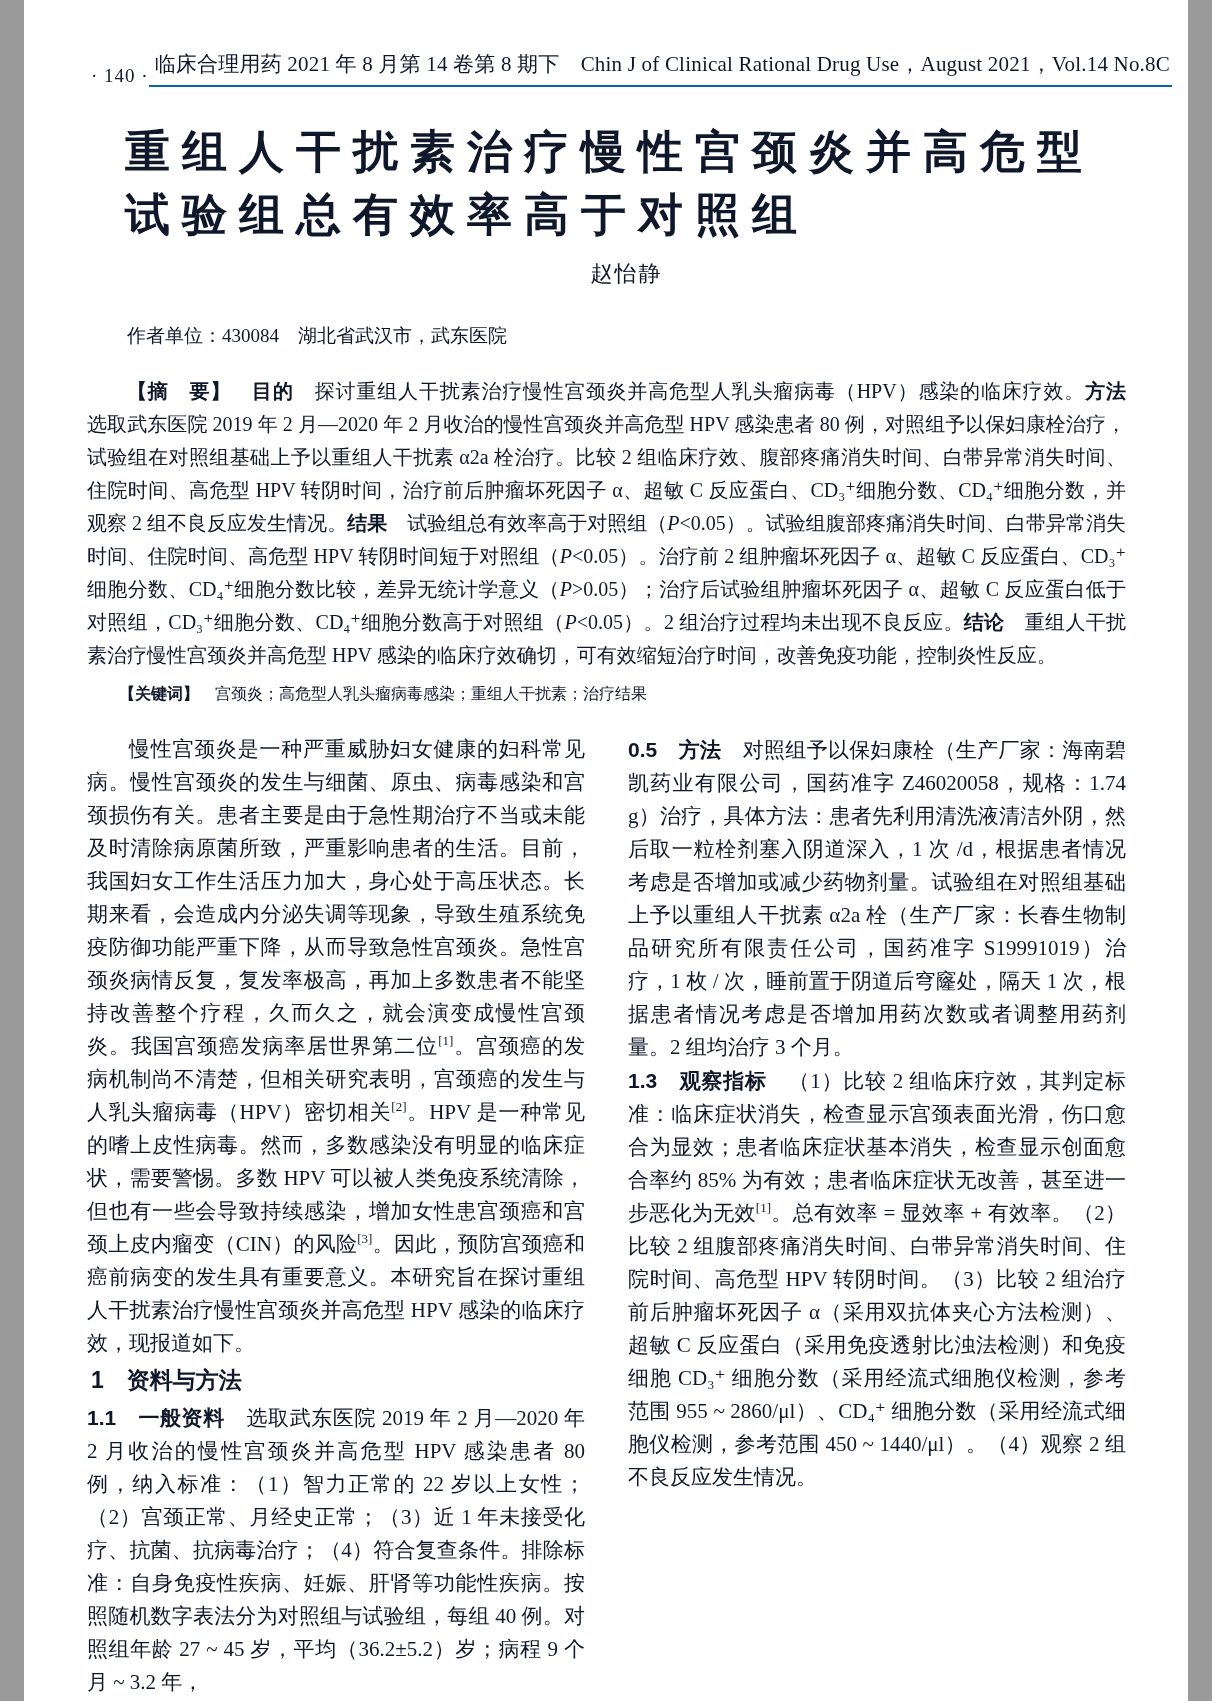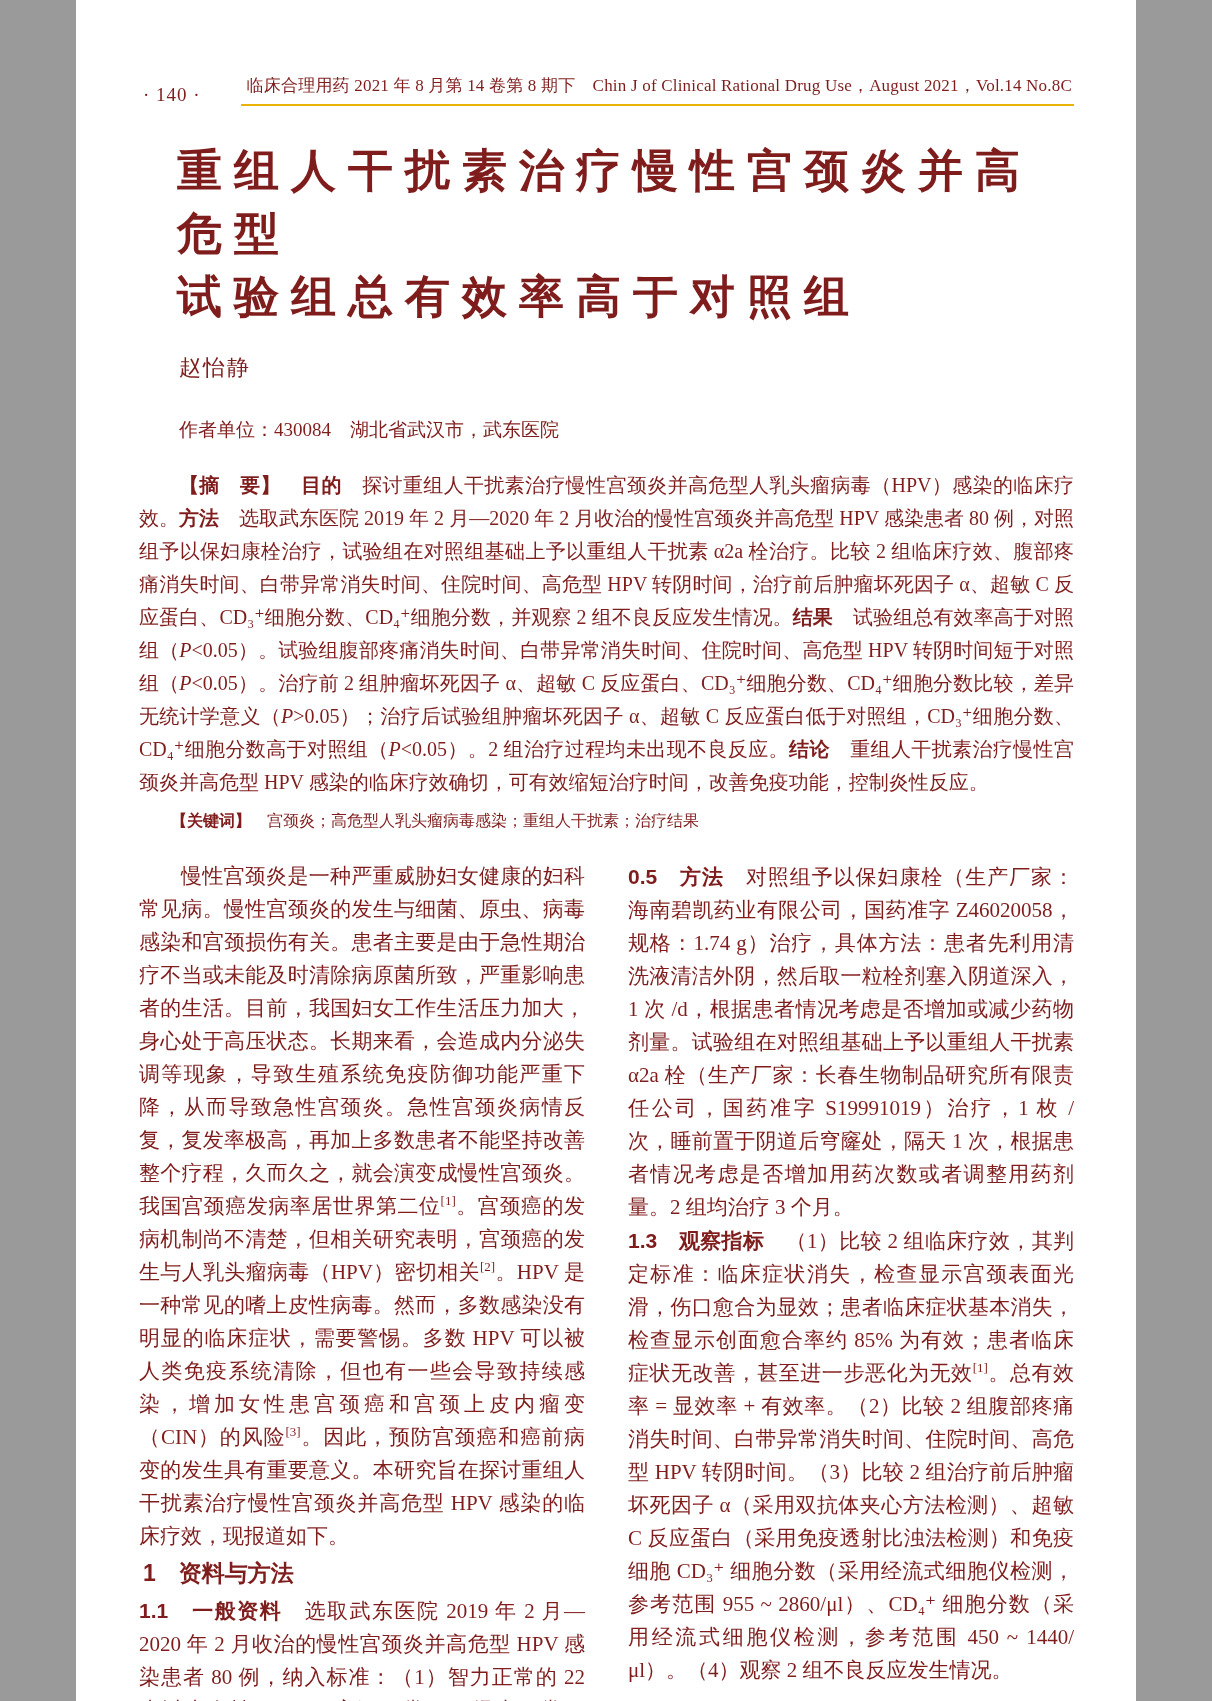--- a/index.html
+++ b/index.html
@@ -5,13 +5,13 @@
   html,body { margin:0; padding:0; background:#9a9a9a; }
   .page {
     position:relative;
-    width:1060px; height:1701px;
+    width:1164px; height:1701px;
     margin:0 auto;
     background:#ffffff;
     box-sizing:border-box;
     padding:50px 62px 30px 63px;
     font-family:"Liberation Serif","DejaVu Serif",serif;
-    color:#7f1d1d;
+    color:#0f172a;
     overflow:hidden;
   }
   

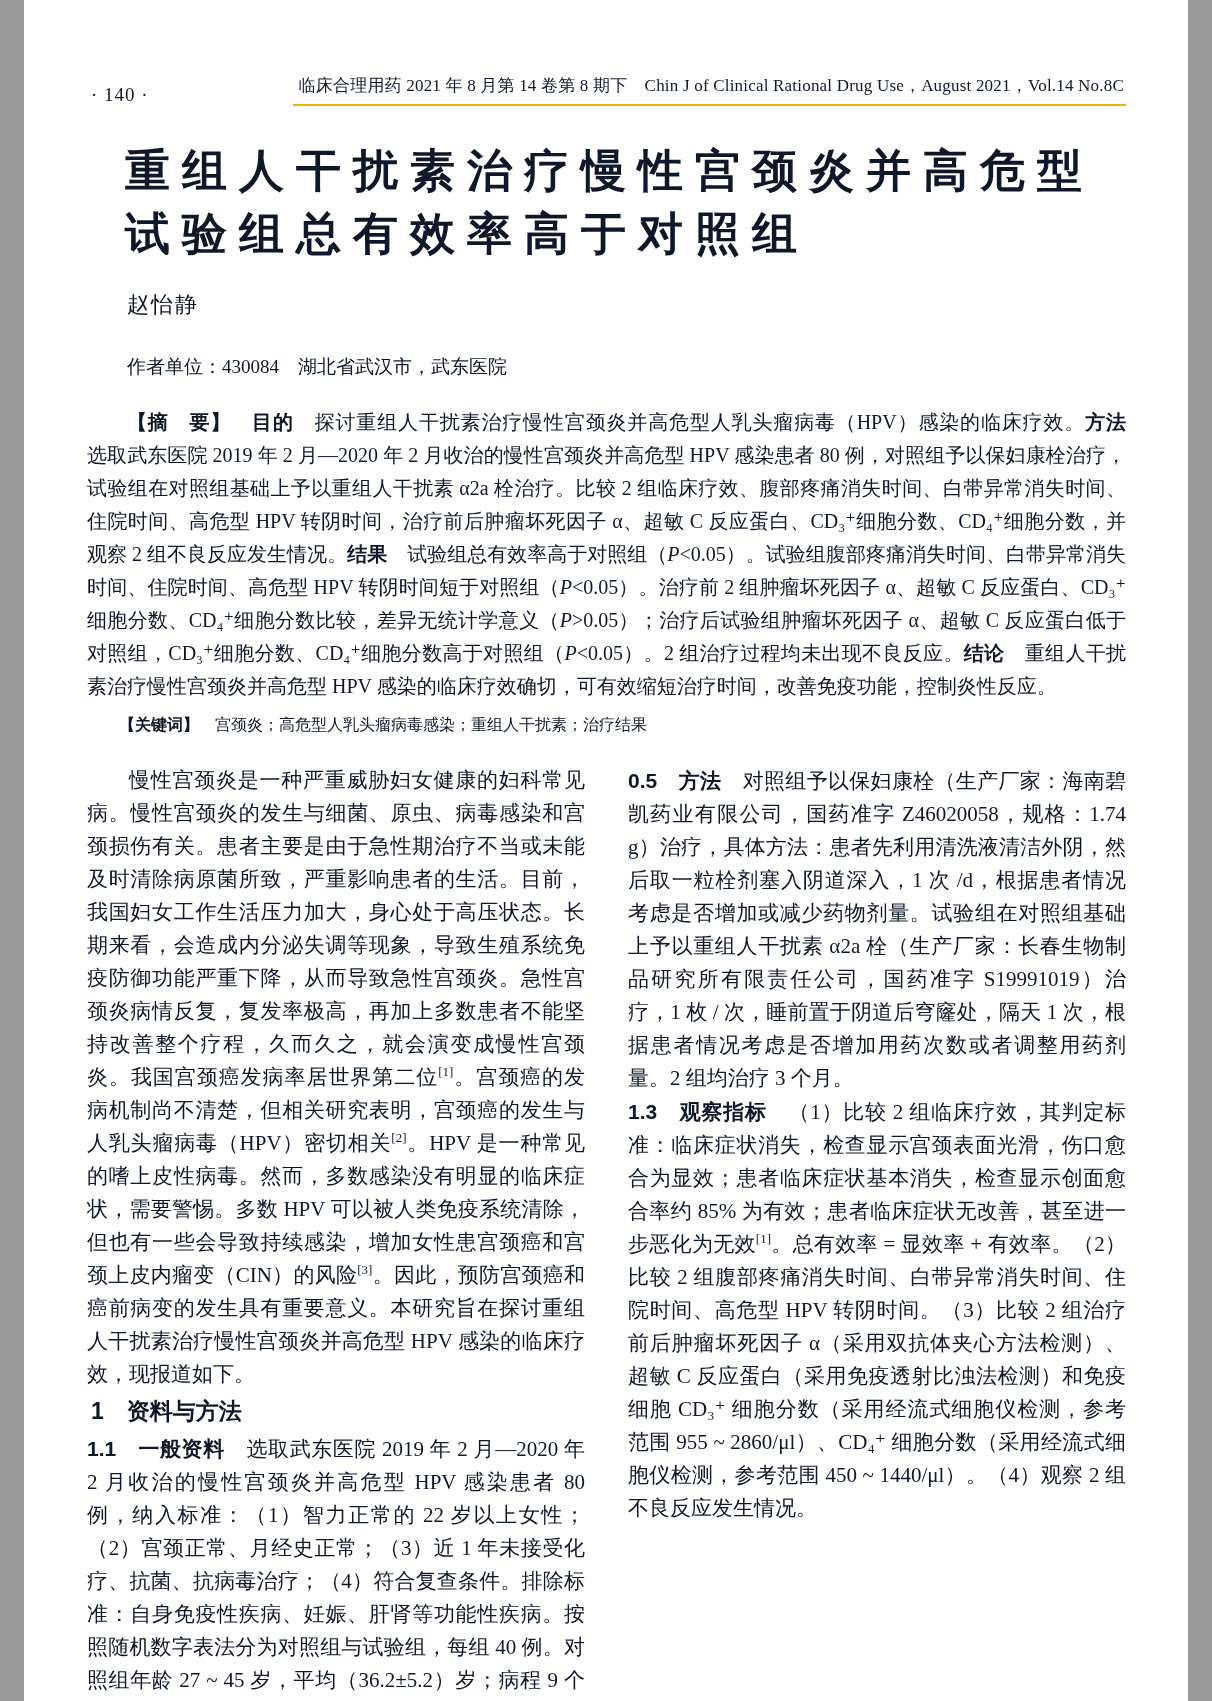--- a/index.html
+++ b/index.html
@@ -18,8 +18,8 @@
   .running-head { display:flex; justify-content:space-between; align-items:flex-end; }
   .page-no { font-size:19px; letter-spacing:1px; padding-left:4px; white-space:nowrap; }
   .journal-ref {
-    font-size:17px; letter-spacing:.2px; white-space:nowrap;
-    border-bottom:2px solid #eab308; padding:0 2px 7px 6px;margin-top:24px;
+    font-size:21px; letter-spacing:.2px; white-space:nowrap;
+    border-bottom:2px solid #0369a1; padding:0 2px 7px 6px;
   }
   
   .section-label {

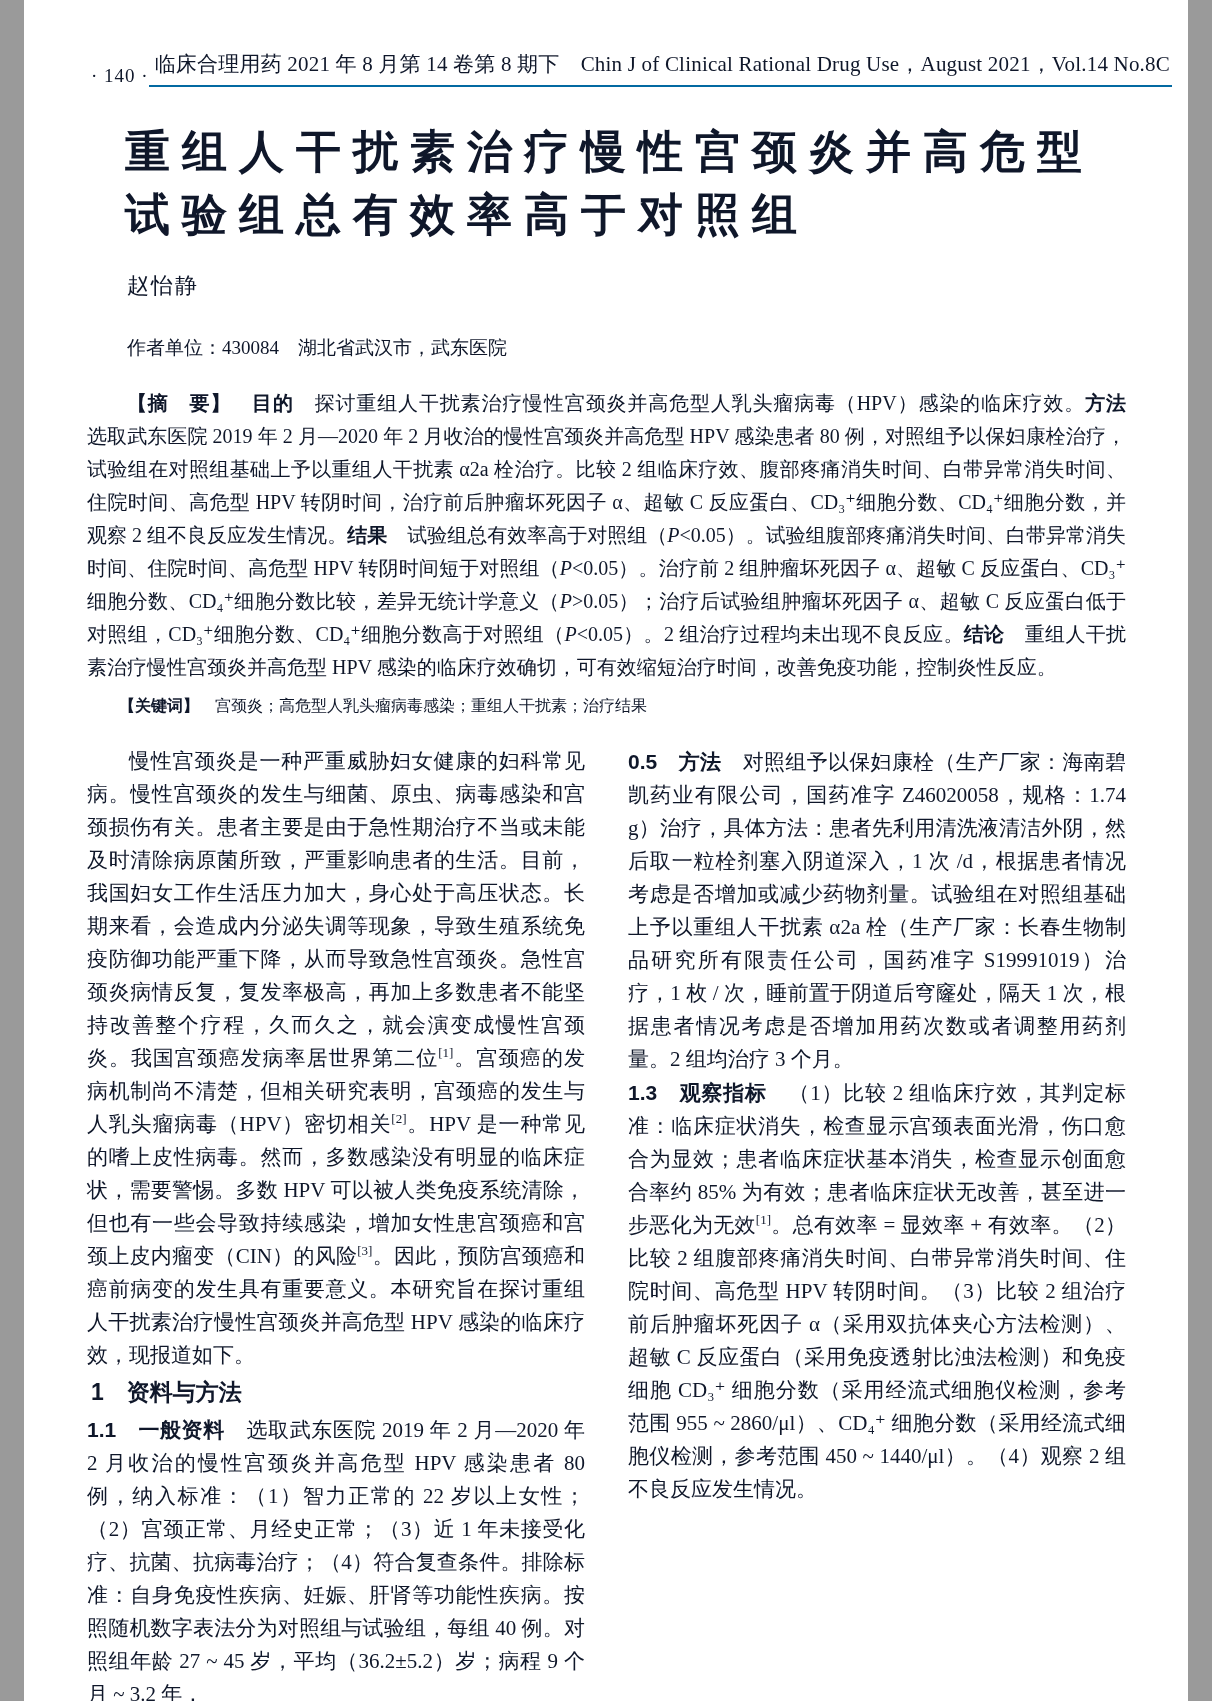--- a/index.html
+++ b/index.html
@@ -29,7 +29,7 @@
   
   .title { margin:34px 0 0 38px; font-size:45px; line-height:63px; letter-spacing:12px; font-weight:700; }
   .title span { display:block; }
-  .author { margin:24px 0 0 40px; font-size:22px; letter-spacing:2px; }
+  .author { margin:12px 0 0 40px; font-size:22px; letter-spacing:2px;text-align:center; }
   .affiliation { margin:34px 0 0 40px; font-size:19px; }
   
   .abstract { margin:26px 0 0; font-size:20px; line-height:33px; text-align:justify; text-indent:2em; }

